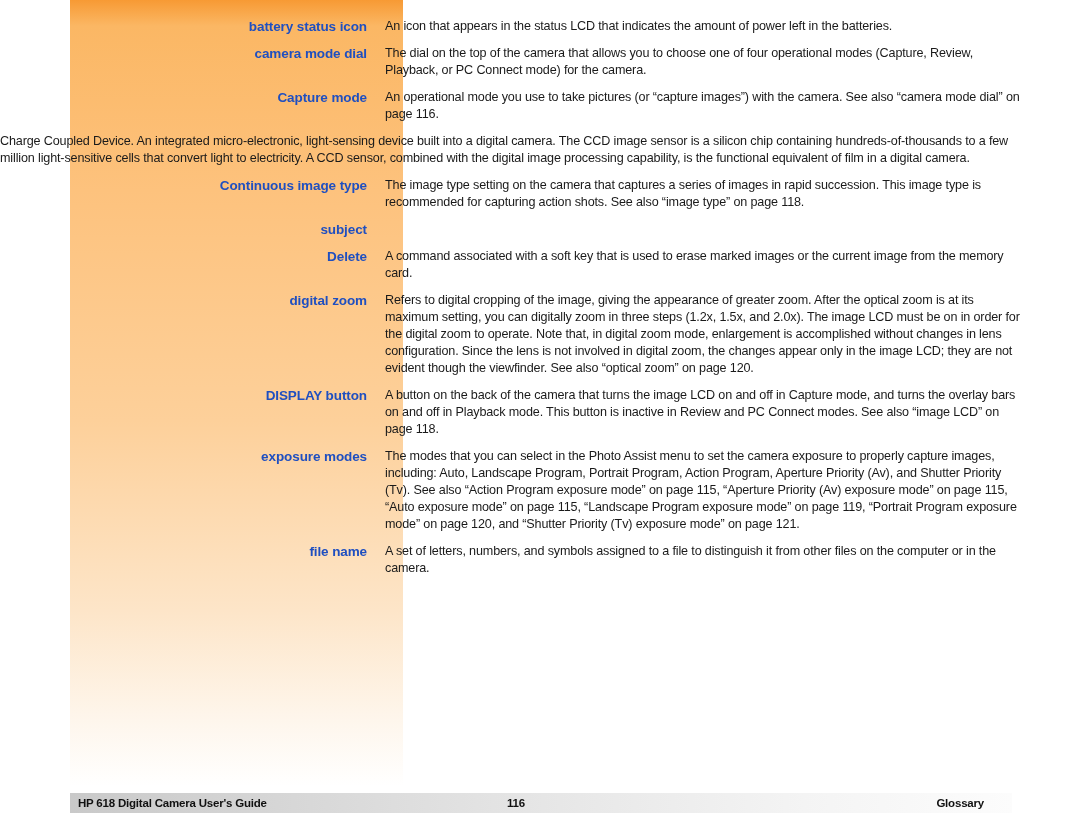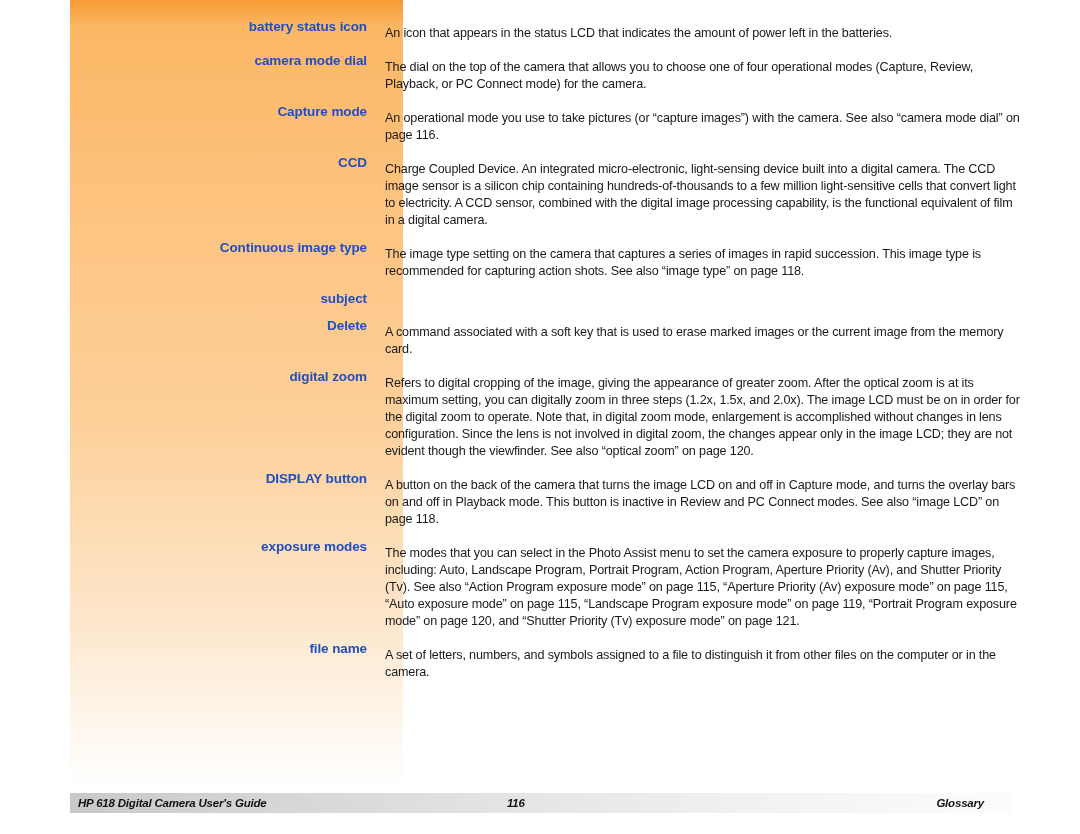--- a/index.html
+++ b/index.html
@@ -81,7 +81,6 @@
     letter-spacing: -0.15px;
     text-align: left;
     box-sizing: border-box;
-    margin-top: 7px;
   }
 
   

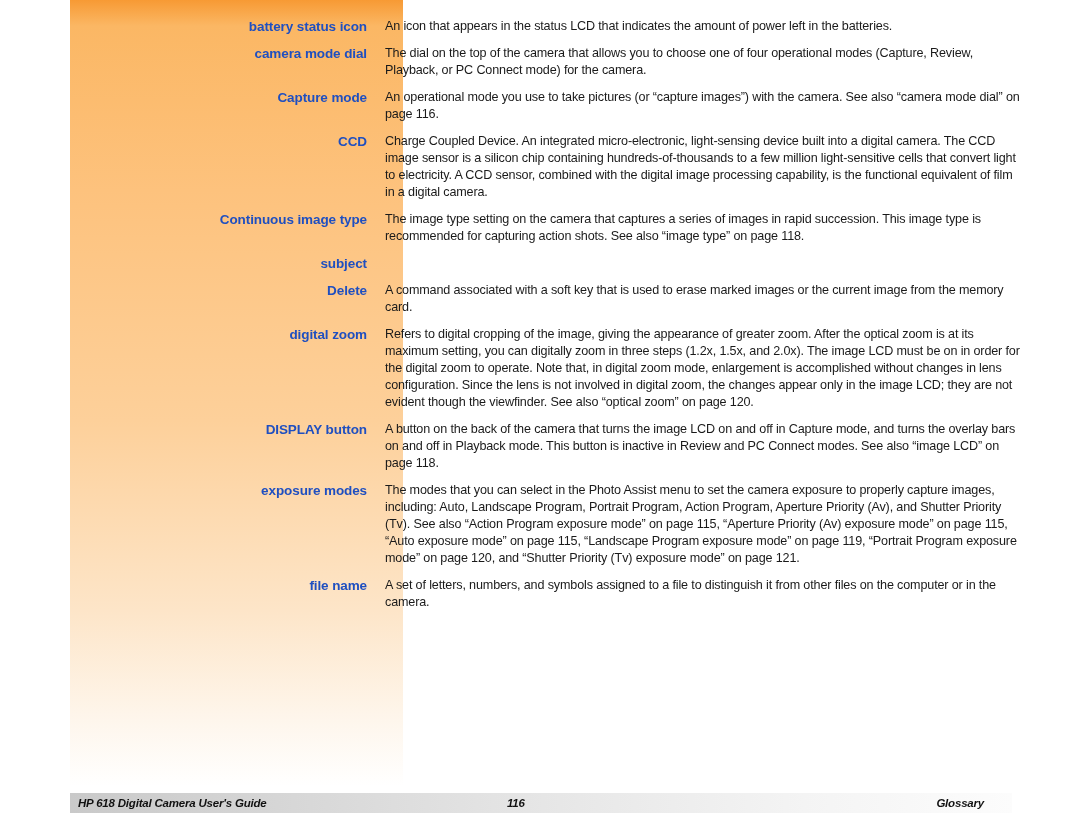--- a/index.html
+++ b/index.html
@@ -133,7 +133,6 @@
         <div class="definition">An operational mode you use to take pictures (or “capture images”) with the camera. See also “camera mode dial” on page 116.</div>
       </div>
       <div class="entry">
-        <div class="term">CCD</div>
         <div class="definition">Charge Coupled Device. An integrated micro-electronic, light-sensing device built into a digital camera. The CCD image sensor is a silicon chip containing hundreds-of-thousands to a few million light-sensitive cells that convert light to electricity. A CCD sensor, combined with the digital image processing capability, is the functional equivalent of film in a digital camera.</div>
       </div>
       <div class="entry">

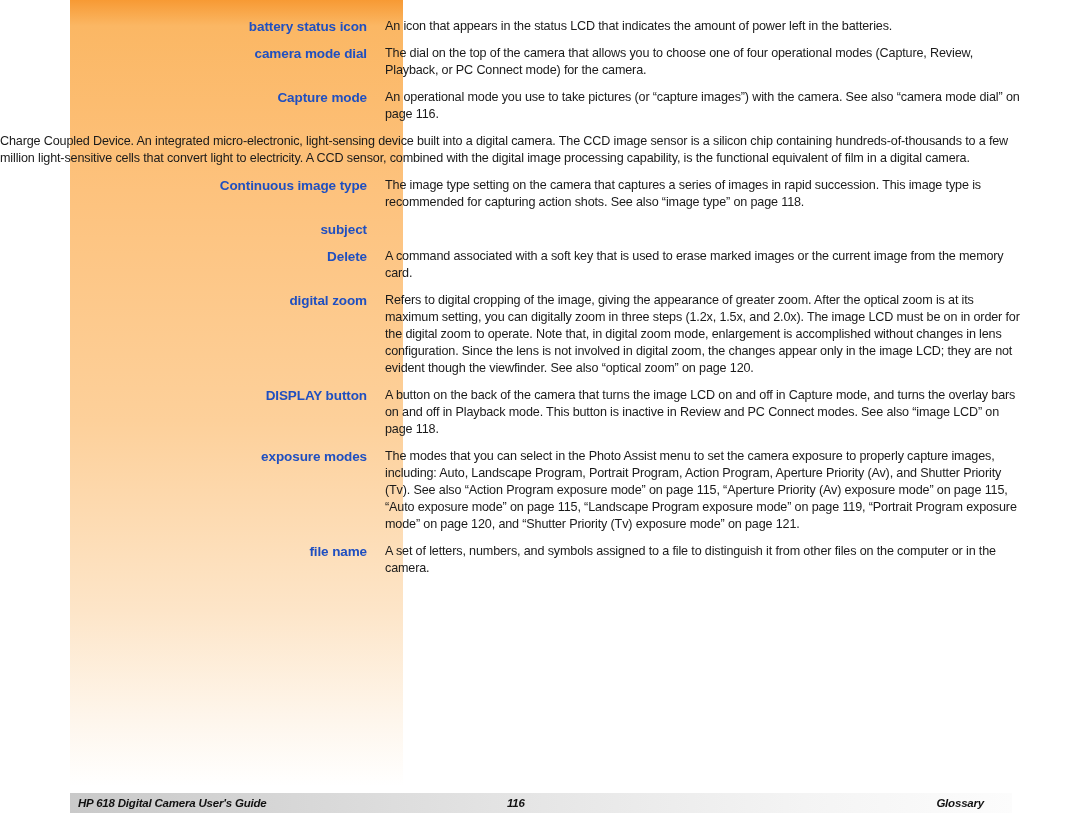--- a/index.html
+++ b/index.html
@@ -97,7 +97,6 @@
     position: relative;
     width: 100%;
     height: 100%;
-    font-style: italic;
   }
   .footer-text {
     position: absolute;

